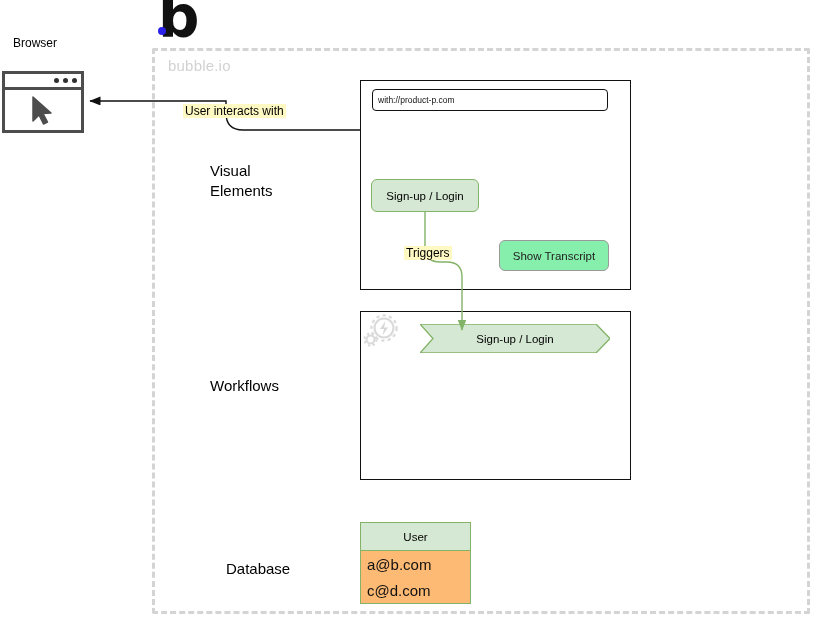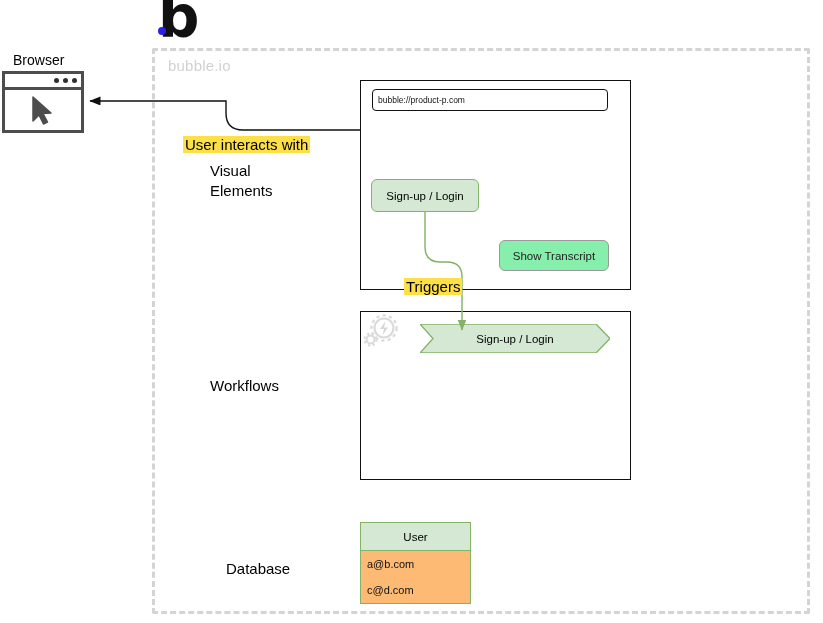--- a/index.html
+++ b/index.html
@@ -74,8 +74,8 @@
   .browser-label {
     position: absolute;
     left: 13px;
-    top: 52px;
-    font-size: 14px;
+    top: 36px;
+    font-size: 12px;
     color: #000000;
     white-space: nowrap;
   }

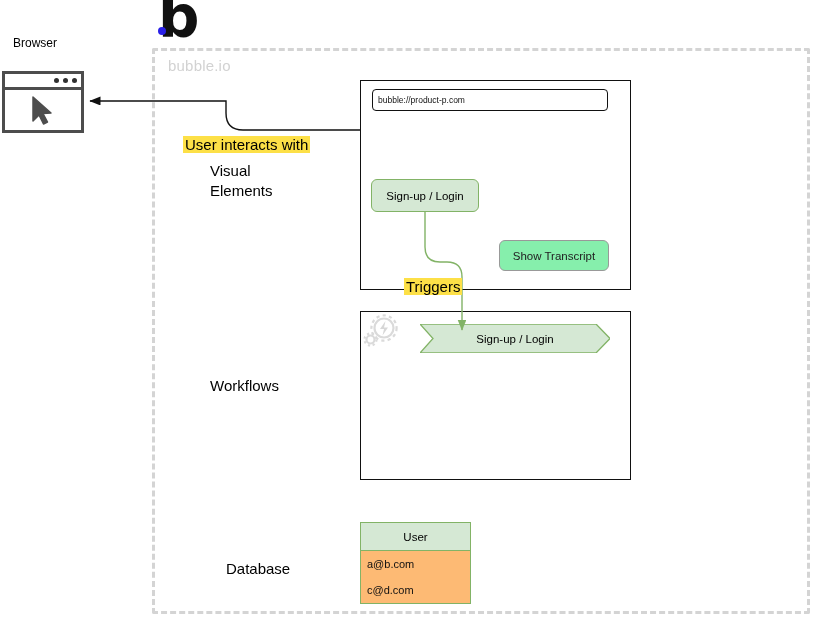--- a/index.html
+++ b/index.html
@@ -308,7 +308,7 @@
   <div class="section-label" id="label-database">Database</div>
 
   <div class="panel" id="panel-visual"></div>
-  <div class="url-bar" title="https://product-p.com">bubble://product-p.com</div>
+  <div class="url-bar" title="https://product-p.com">with://product-p.com</div>
   <div class="green-box">Sign-up / Login</div>
   <div class="gray-box">Show Transcript</div>
 

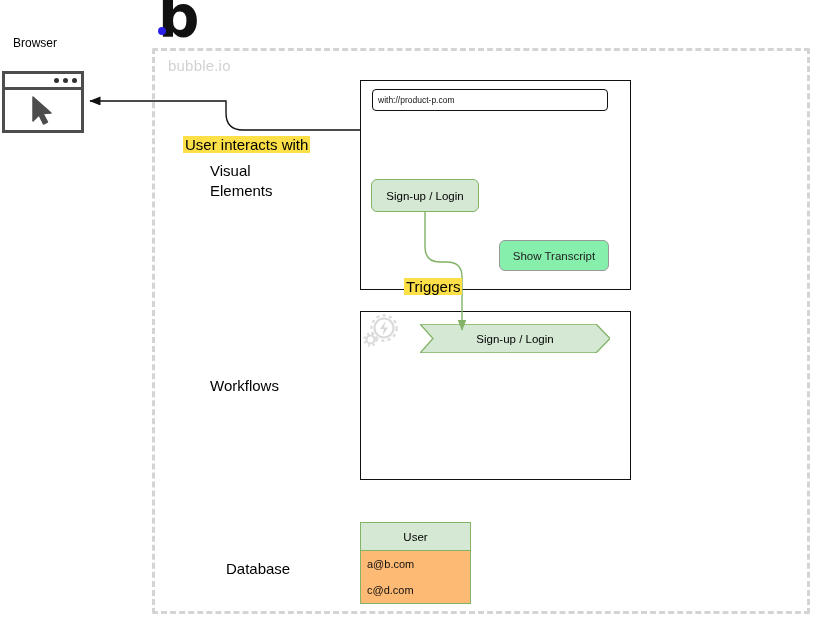--- a/index.html
+++ b/index.html
@@ -196,12 +196,11 @@
   
   .edge-label {
     position: absolute;
-    font-size: 15px;
-    color: #000000;
-    background: #fde047;
+    font-size: 12px;
+    color: #000000;
+    background: #fef9c3;
     padding: 0 2px;
     white-space: nowrap;
-    margin-top: 32px;
   }
   #label-user-interacts { left: 183px; top: 104px; }
   #label-triggers       { left: 404px; top: 246px; }

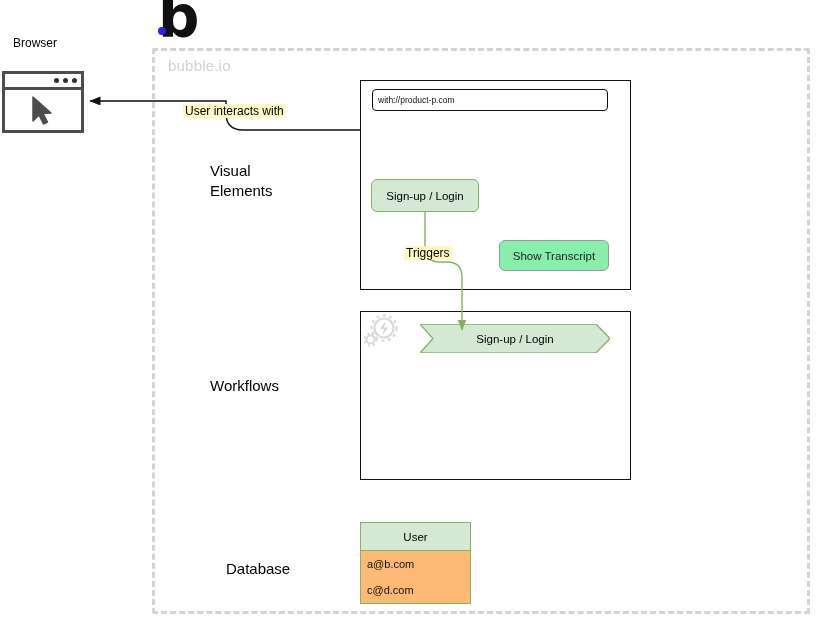--- a/index.html
+++ b/index.html
@@ -260,7 +260,7 @@
     display: flex;
     align-items: center;
     padding-left: 6px;
-    font-size: 11px;
+    font-size: 15px;
     color: #111111;
   }
 

